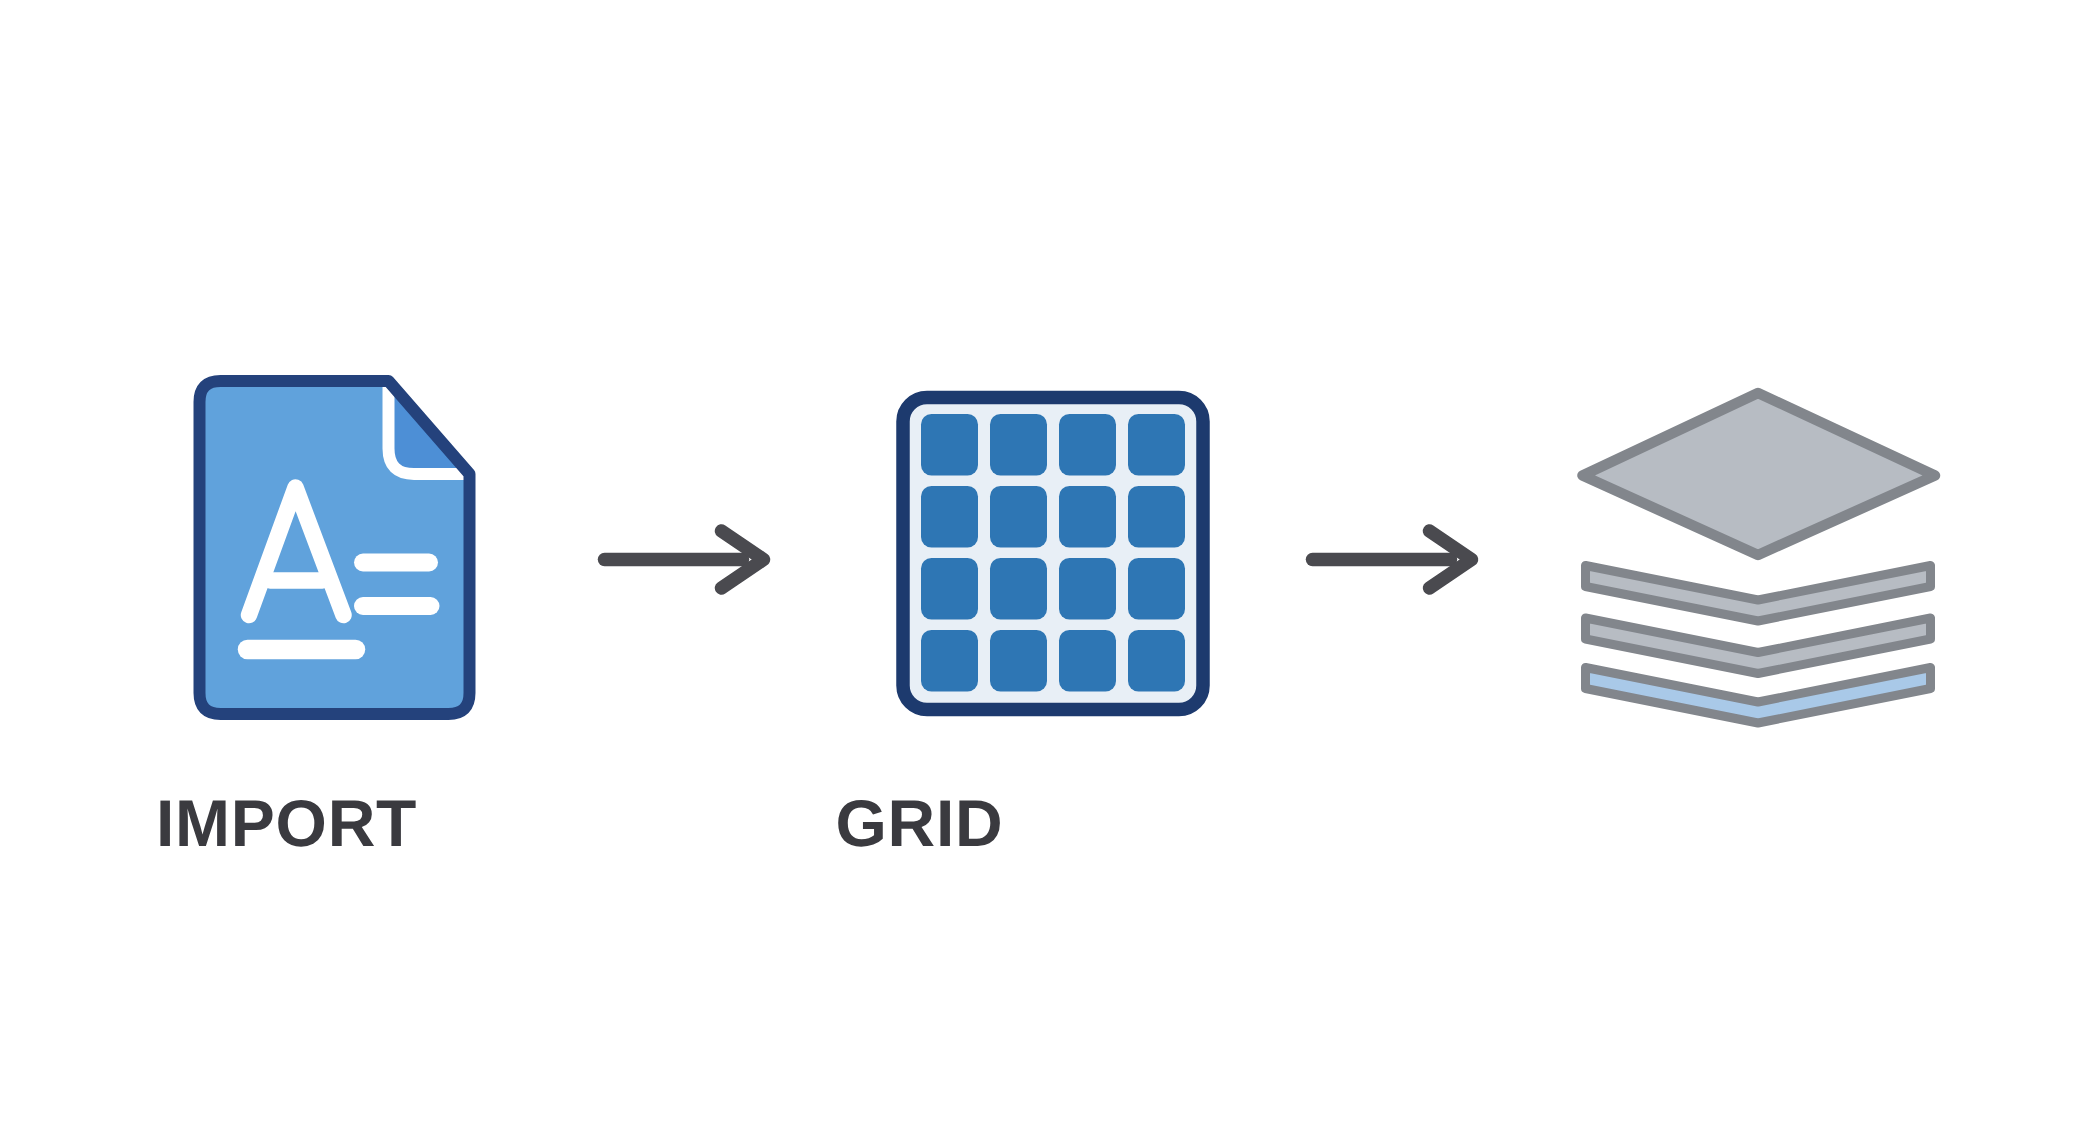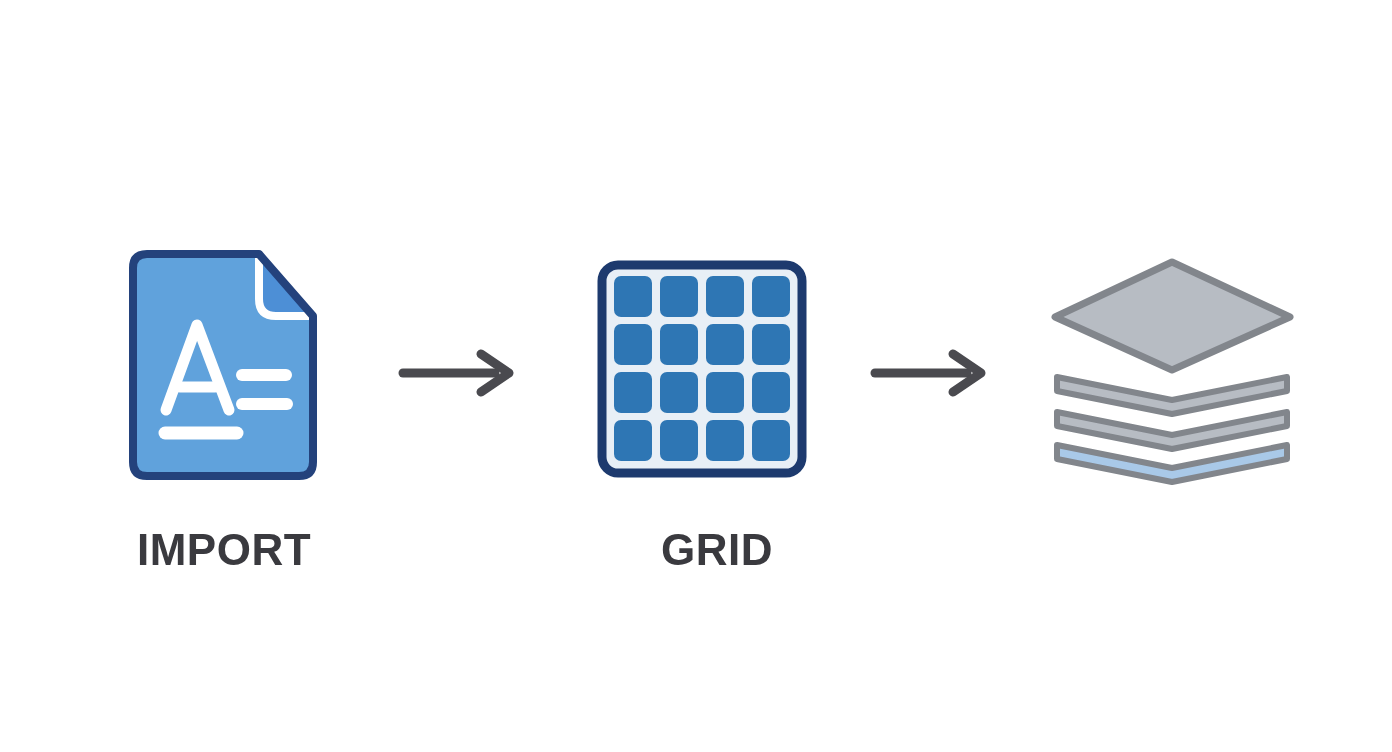--- a/index.html
+++ b/index.html
@@ -26,7 +26,7 @@
     position: absolute;
     top: 528px;
     width: 240px;
-    text-align: center;
+    text-align: left;
     font-size: 44px;
     font-weight: bold;
     letter-spacing: 0.5px;

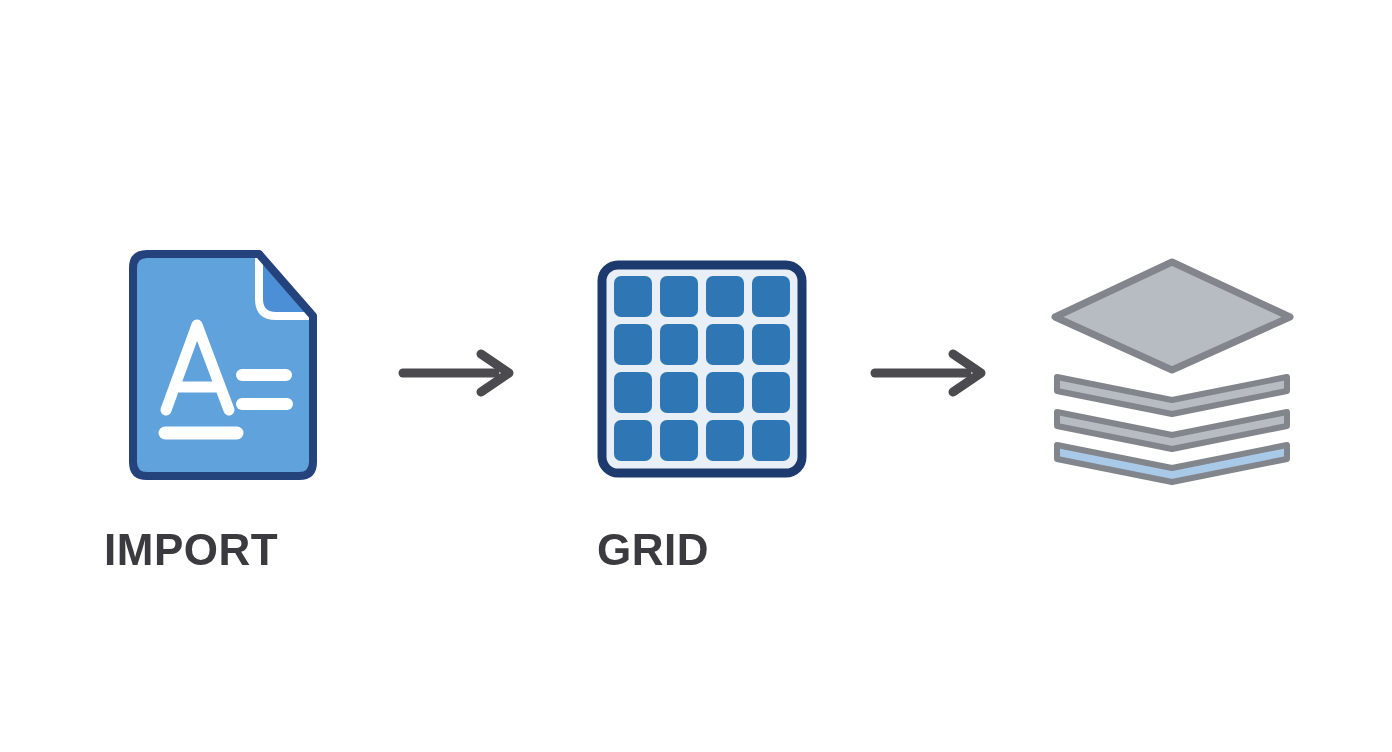--- a/index.html
+++ b/index.html
@@ -34,7 +34,7 @@
     line-height: 1;
   }
   .label-import { left: 104px; }
-  .label-grid   { left: 597px; }
+  .label-grid   { left: 557px; }
   .label-layer  { left: 1052px; }
 </style>
 </head>

